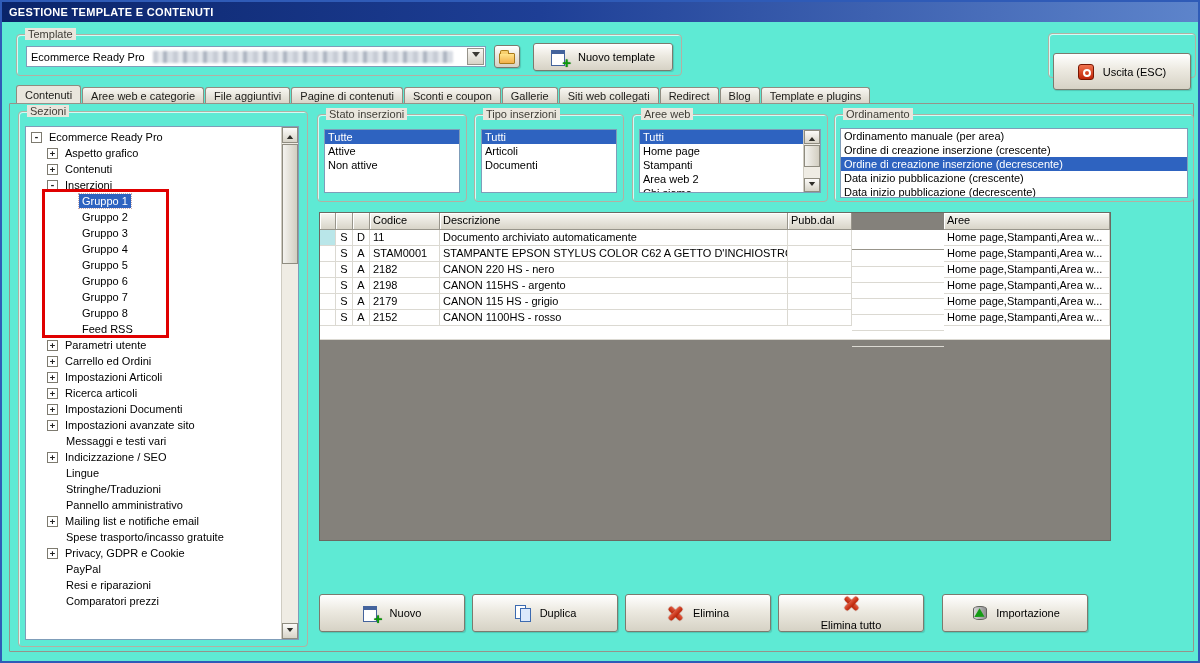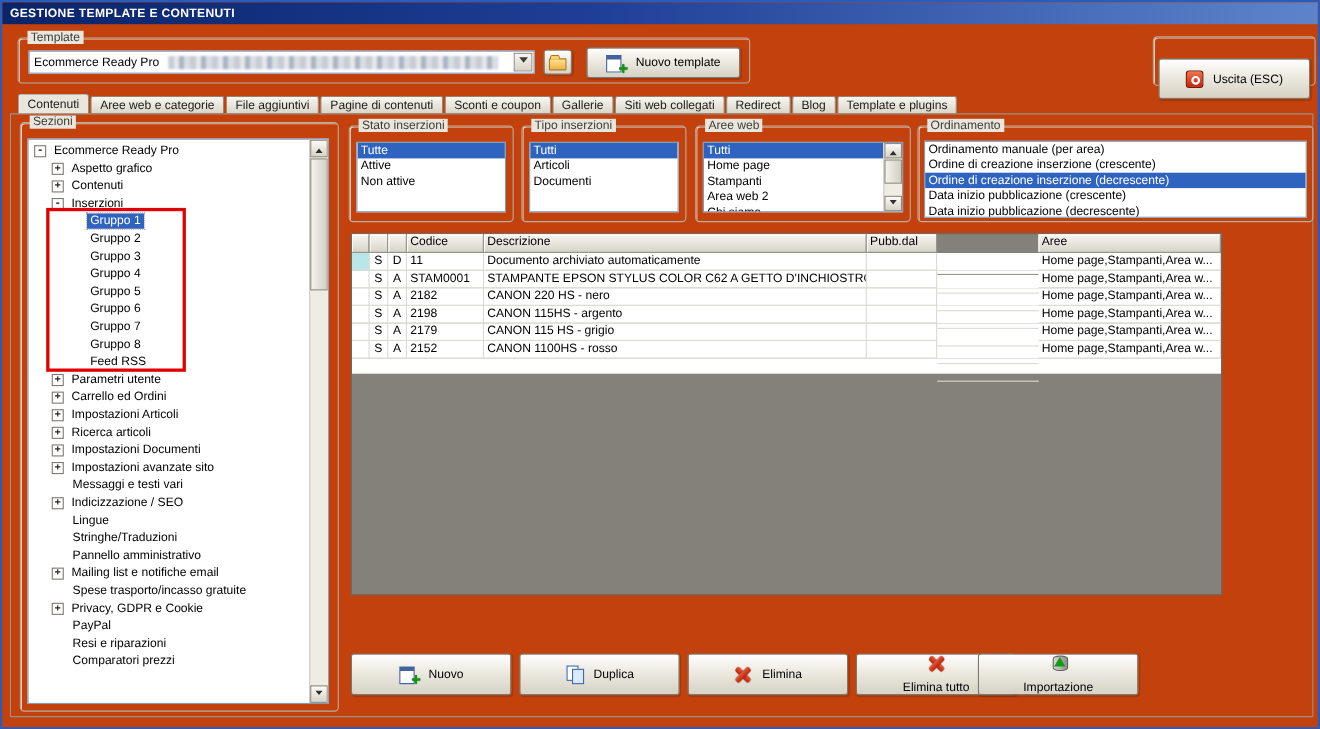--- a/index.html
+++ b/index.html
@@ -4,7 +4,7 @@
 <style>
   * { margin:0; padding:0; box-sizing:border-box; }
   body { background:#555; font-family:"Liberation Sans", sans-serif; }
-  .win { position:relative; width:1200px; height:663px; background:#c2410c;
+  .win { position:relative; width:1200px; height:663px; background:#5eead4;
          border:2px solid #2f5bb7; overflow:hidden; }
 
   

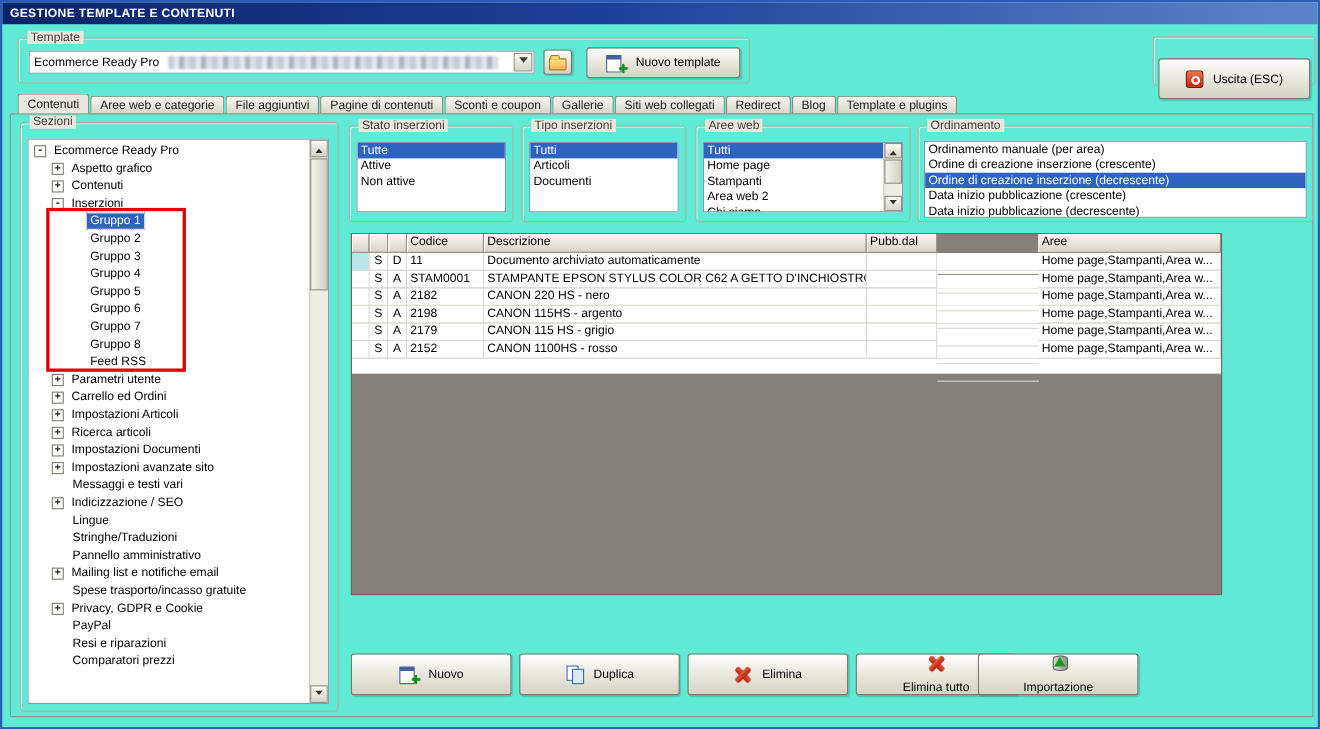--- a/index.html
+++ b/index.html
@@ -135,7 +135,7 @@
 
   
   .act { position:absolute; top:592px; width:146px; height:38px; }
-  .a1{left:317px;} .a2{left:470px;} .a3{left:623px;} .a4{left:776px;flex-direction:column;} .a5{left:887px;flex-direction:column;}
+  .a1{left:317px;} .a2{left:470px;} .a3{left:623px;} .a4{left:776px;flex-direction:column;} .a5{left:940px;}
 </style>
 </head>
 <body>

